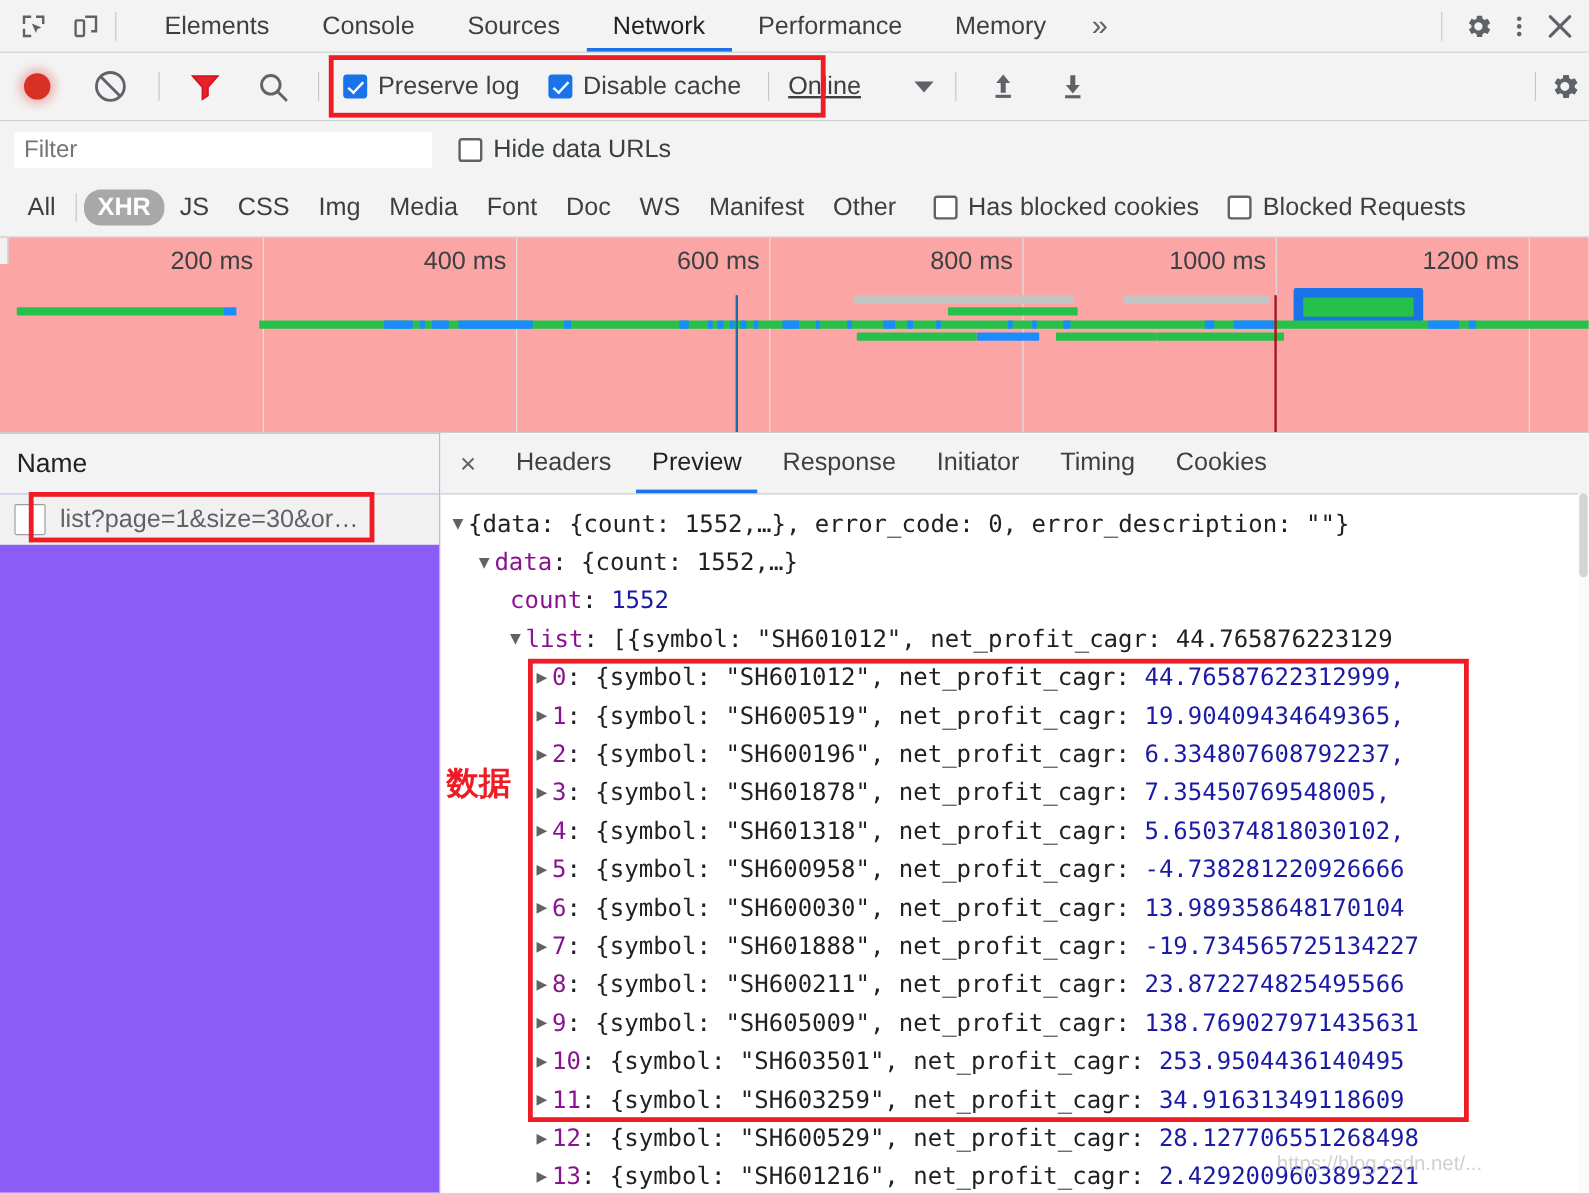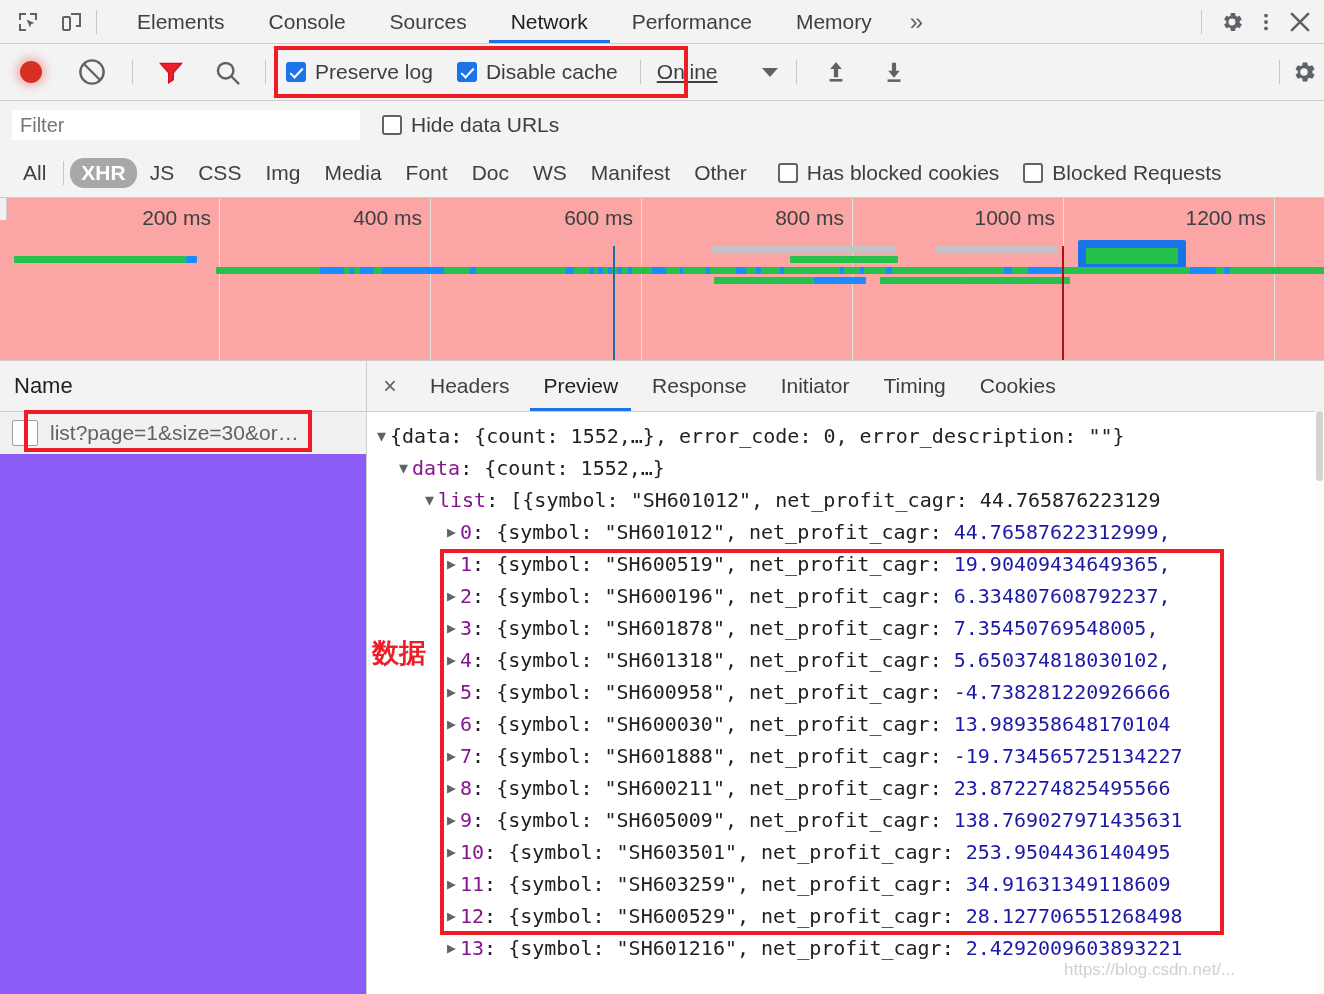--- a/index.html
+++ b/index.html
@@ -481,6 +481,9 @@
           <span class="tri">▼</span><span class="k-prop">data</span><span class="k-plain">: </span><span class="k-plain">{count: 1552,…}</span>
         </div>
 
+        <div class="jline ind2">
+          <span class="k-prop">count</span><span class="k-plain">: </span><span class="k-num">1552</span>
+        </div>
 
         <div class="jline ind1" style="padding-left:48px;">
           <span class="tri">▼</span><span class="k-prop">list</span><span class="k-plain">: </span><span class="k-plain">[{symbol: "SH601012", net_profit_cagr: 44.765876223129</span>

